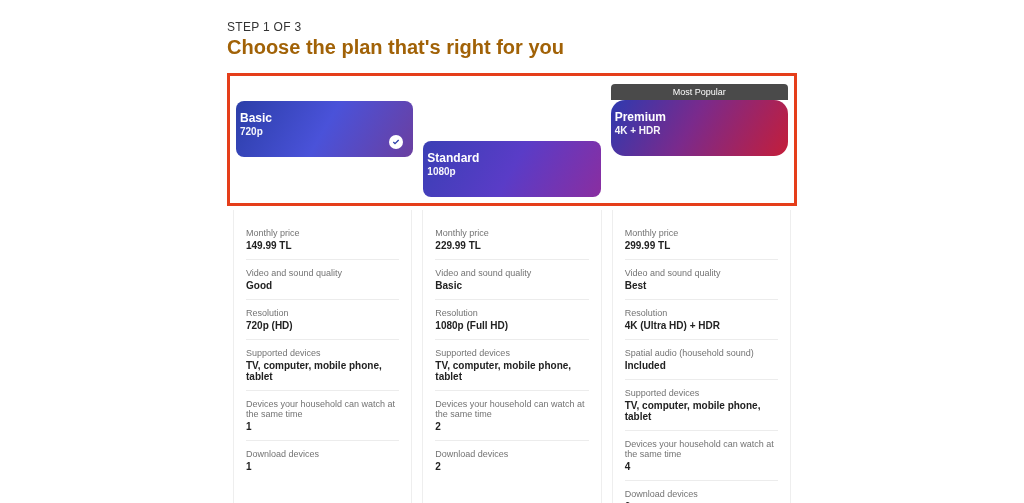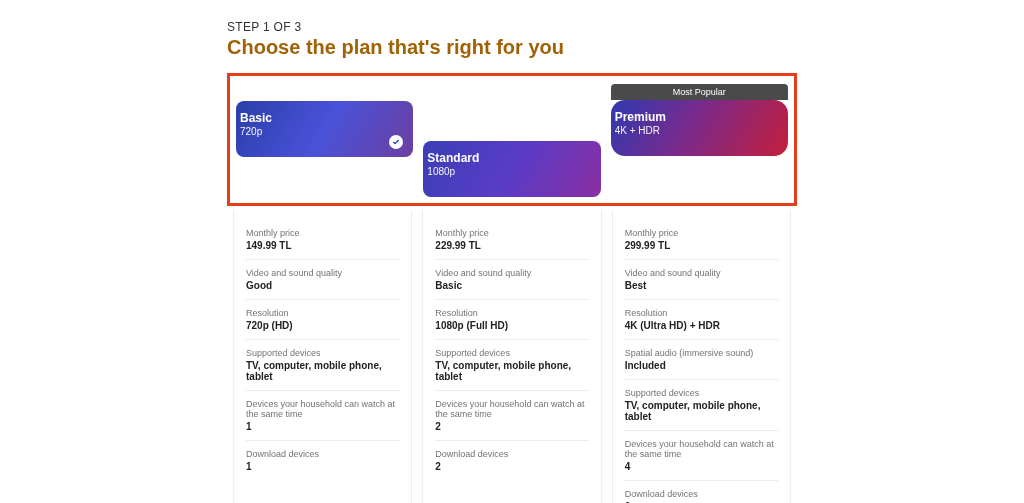--- a/index.html
+++ b/index.html
@@ -75,6 +75,7 @@
       font-size: 10px;
       opacity: 0.95;
       margin-top: 1px;
+      font-weight: bold;
     }
     .check-icon {
       position: absolute;

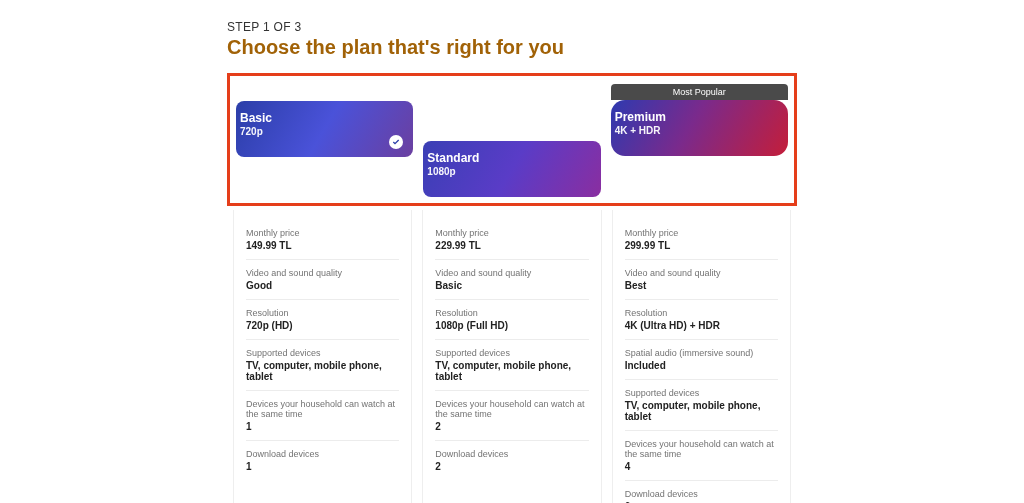--- a/index.html
+++ b/index.html
@@ -231,7 +231,7 @@
           <div class="spec-value">4K (Ultra HD) + HDR</div>
         </div>
         <div class="spec">
-          <div class="spec-label">Spatial audio (immersive sound)</div>
+          <div class="spec-label">Spatial audio (household sound)</div>
           <div class="spec-value">Included</div>
         </div>
         <div class="spec">

